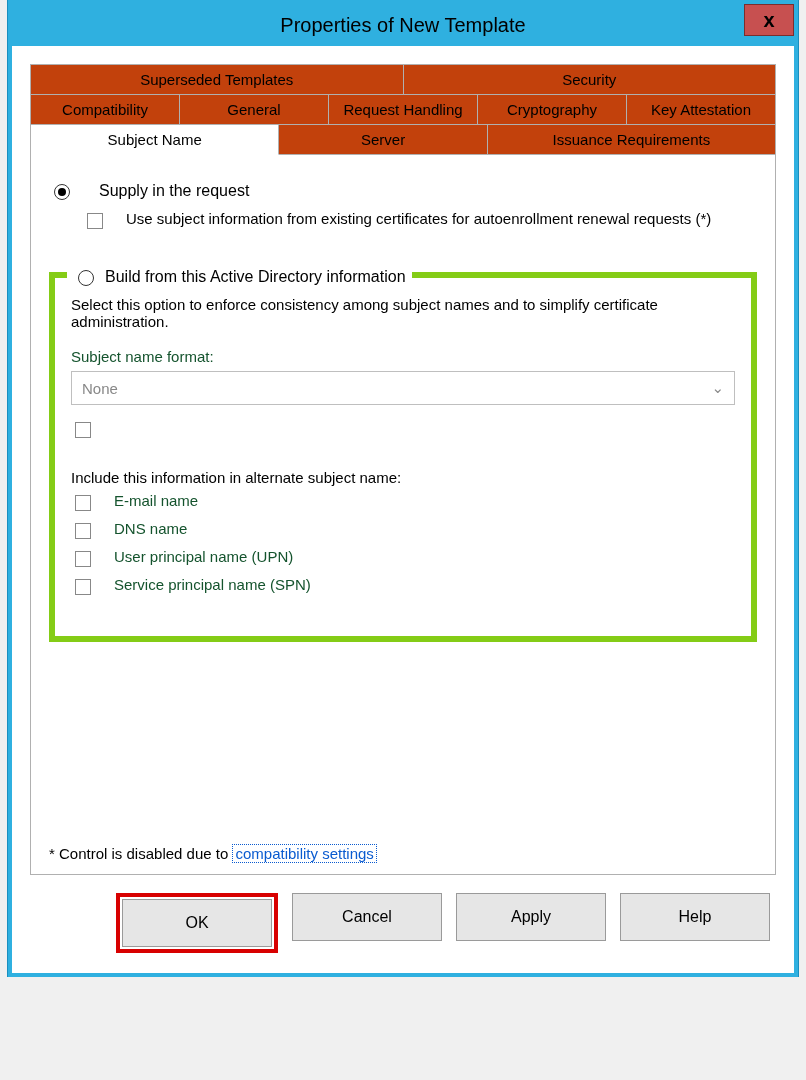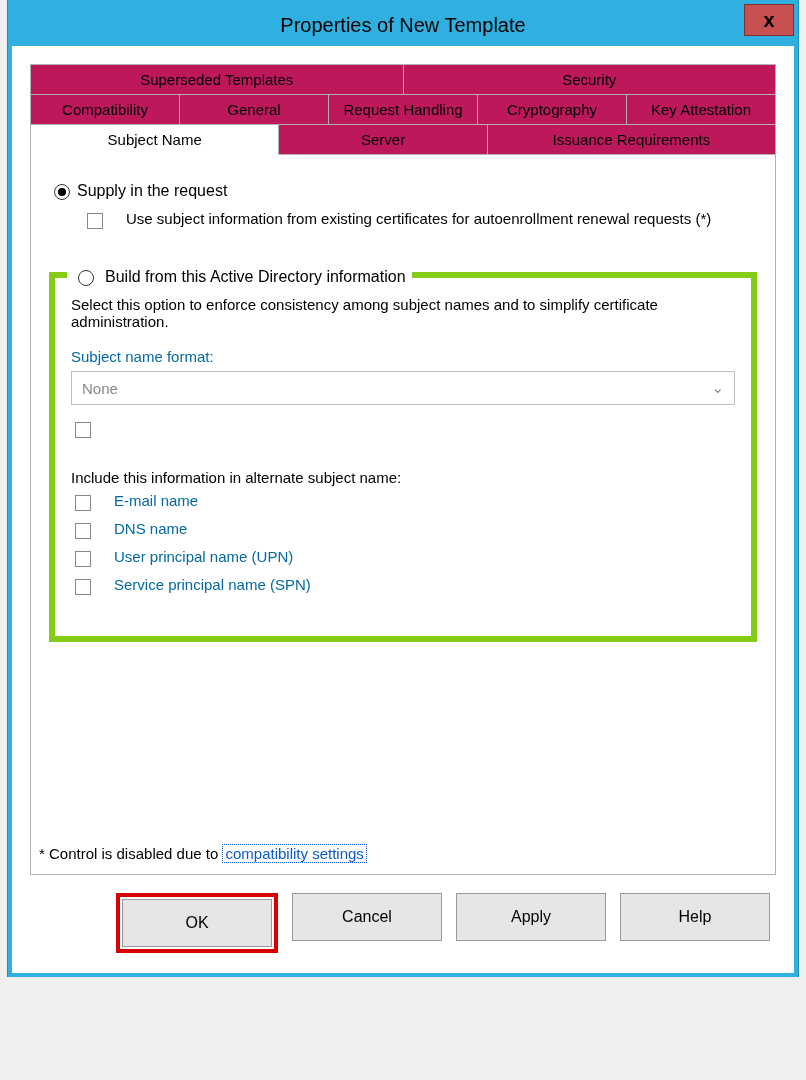--- a/index.html
+++ b/index.html
@@ -11,7 +11,7 @@
 
 .tabstrip{border:1px solid #b0b0b0;border-top:none}
 .tabrow{display:flex;border-top:1px solid #b0b0b0}
-.tab{flex:1;text-align:center;padding:6px 4px;background:#be185d;border-right:1px solid #b0b0b0;font-size:15px;cursor:pointer;white-space:nowrap}
+.tab{flex:1;text-align:center;padding:6px 4px;background:#c2410c;border-right:1px solid #b0b0b0;font-size:15px;cursor:pointer;white-space:nowrap}
 .tab:last-child{border-right:none}
 .tab.active{background:#fff;position:relative;z-index:2;border-bottom:1px solid #fff;margin-bottom:-1px}
 

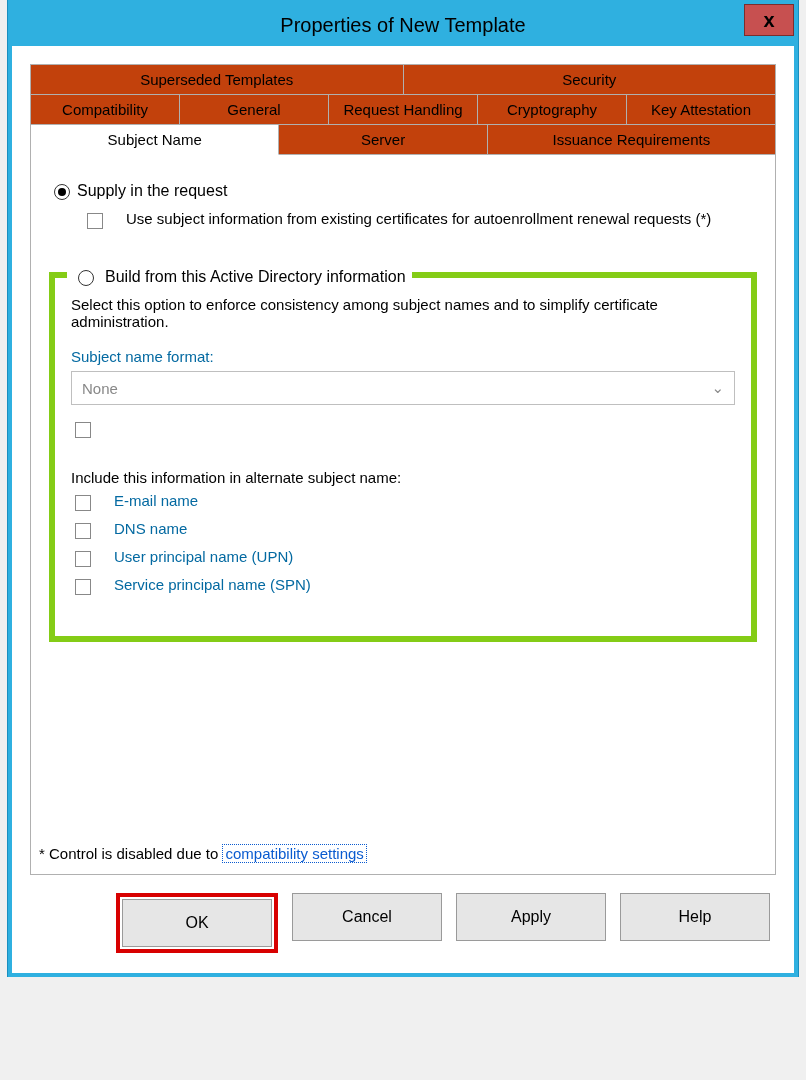--- a/index.html
+++ b/index.html
@@ -16,7 +16,7 @@
 .tab.active{background:#fff;position:relative;z-index:2;border-bottom:1px solid #fff;margin-bottom:-1px}
 
 .panel{border:1px solid #b0b0b0;border-top:none;padding:20px 18px 10px 18px;min-height:720px;position:relative;box-sizing:border-box}
-.radio-row{display:flex;align-items:center;gap:4px;margin:6px 0 10px 0}
+.radio-row{display:flex;align-items:center;gap:26px;margin:6px 0 10px 0}
 .radio{appearance:none;width:16px;height:16px;border:1px solid #333;border-radius:50%;position:relative;cursor:pointer}
 .radio:checked::after{content:"";position:absolute;inset:3px;border-radius:50%;background:#000}
 .checkbox{appearance:none;width:16px;height:16px;border:1px solid #888;background:#fff;cursor:pointer;flex:0 0 16px}

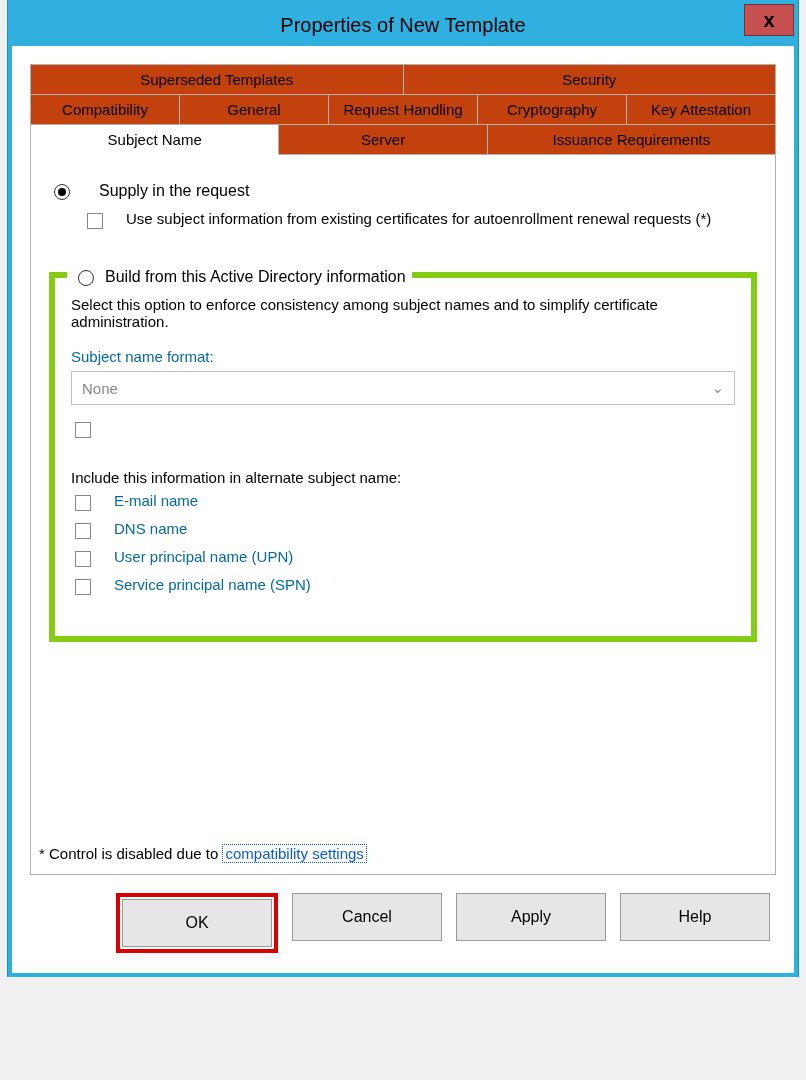--- a/index.html
+++ b/index.html
@@ -22,7 +22,7 @@
 .checkbox{appearance:none;width:16px;height:16px;border:1px solid #888;background:#fff;cursor:pointer;flex:0 0 16px}
 .check-row{display:flex;align-items:flex-start;gap:20px;margin:6px 0}
 .indent{margin-left:34px}
-.muted{color:#0369a1}
+.muted{color:#14532d}
 .groupbox{border:6px solid #84cc16;padding:14px 16px 32px 16px;margin-top:8px;position:relative}
 .group-radio{position:absolute;top:-11px;left:12px;background:#fff;padding:0 6px;display:flex;align-items:center;gap:8px}
 .label-lg{font-size:16px}

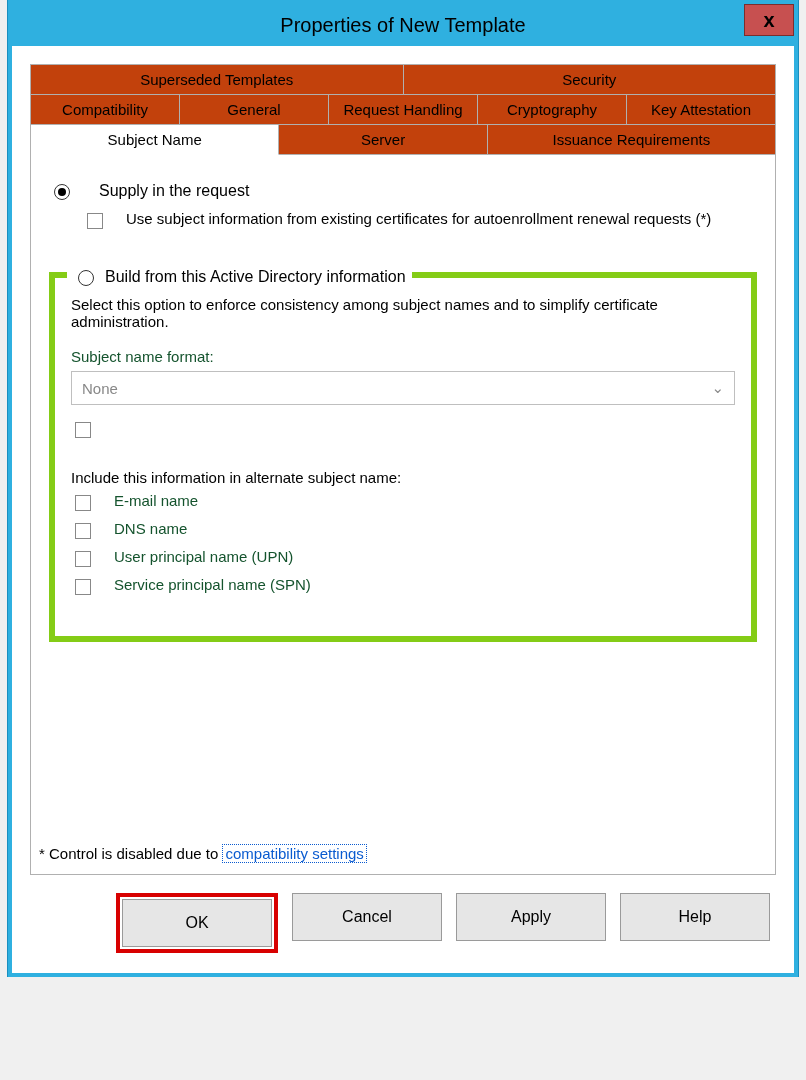--- a/index.html
+++ b/index.html
@@ -29,7 +29,7 @@
 .select{width:100%;height:34px;border:1px solid #bfbfbf;background:#fff;display:flex;align-items:center;justify-content:space-between;padding:0 10px;box-sizing:border-box;color:#888;margin:6px 0 14px 0}
 .chev{color:#888}
 .section-gap{height:26px}
-.footnote{position:absolute;bottom:12px;left:8px;font-size:15px}
+.footnote{position:absolute;bottom:12px;left:18px;font-size:15px}
 .link{color:#0a5bd0;border:1px dotted #0a5bd0;padding:0 2px;cursor:pointer}
 
 .button-row{display:flex;gap:14px;justify-content:flex-end;padding:18px 6px 6px 6px}

